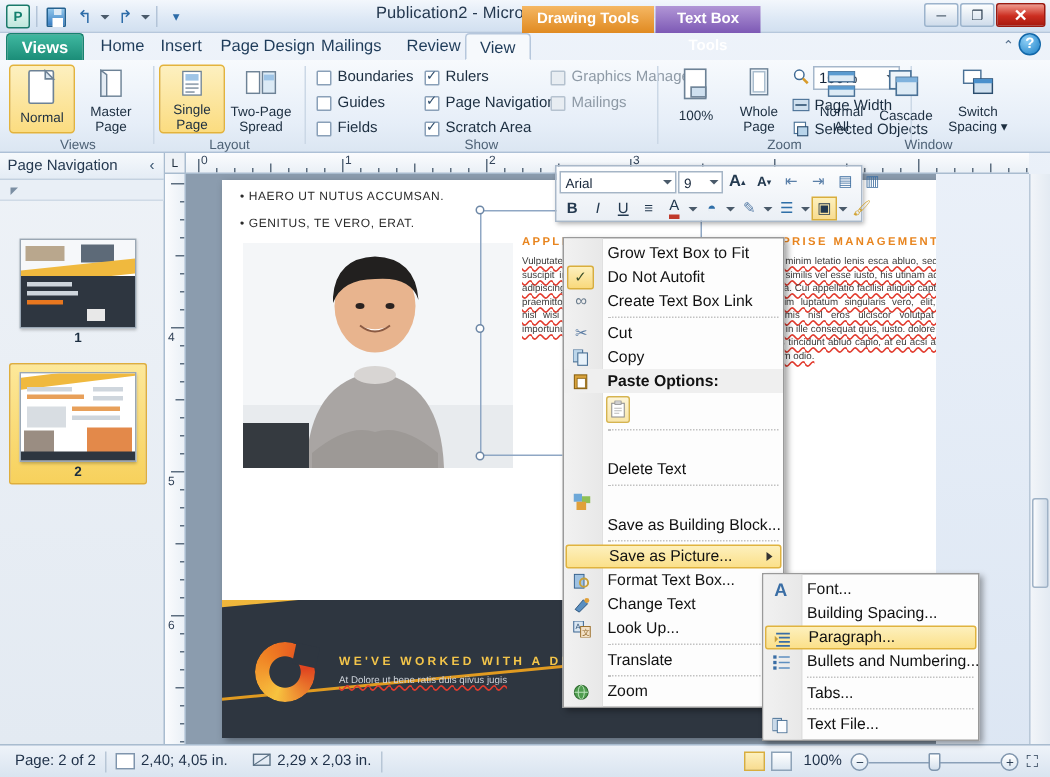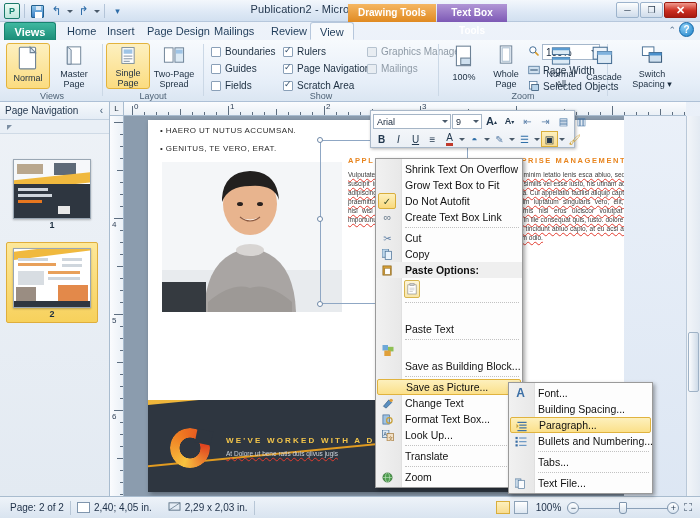--- a/index.html
+++ b/index.html
@@ -412,6 +412,7 @@
         <span>Switch</span>
         <span>Spacing ▾</span>
       </div>
+      <div class="glabel" style="left:-70px;width:160px">Window</div>
     </div>
   </div>
 

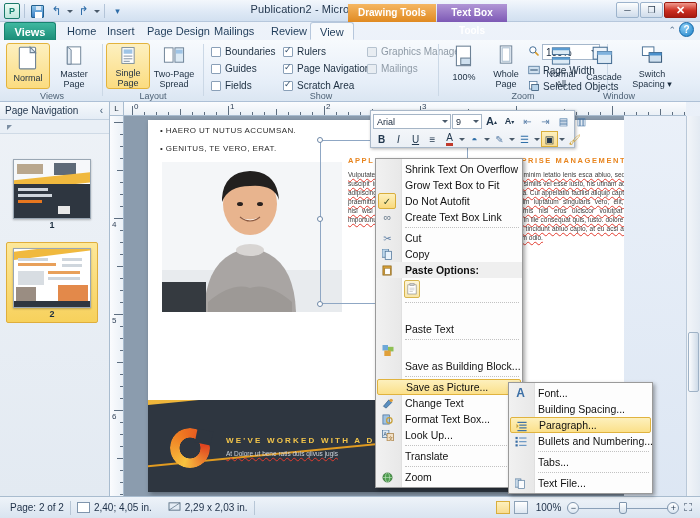--- a/index.html
+++ b/index.html
@@ -694,9 +694,6 @@
 
   <div class="ctxmenu">
     <div class="mi">
-        <span>Shrink Text On Overflow</span>
-      </div>
-    <div class="mi">
         <span>Grow Text Box to Fit</span>
       </div>
     <div class="mi">

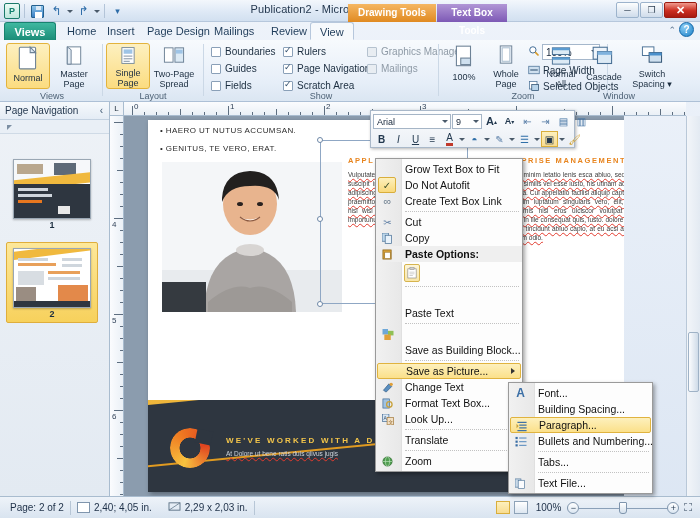--- a/index.html
+++ b/index.html
@@ -747,7 +747,7 @@
         <span></span>
       </div>
     <div class="mi">
-        <span>Paste Text</span>
+        <span>Delete Text</span>
       </div>
     <div class="msep"></div>
     <div class="mi">

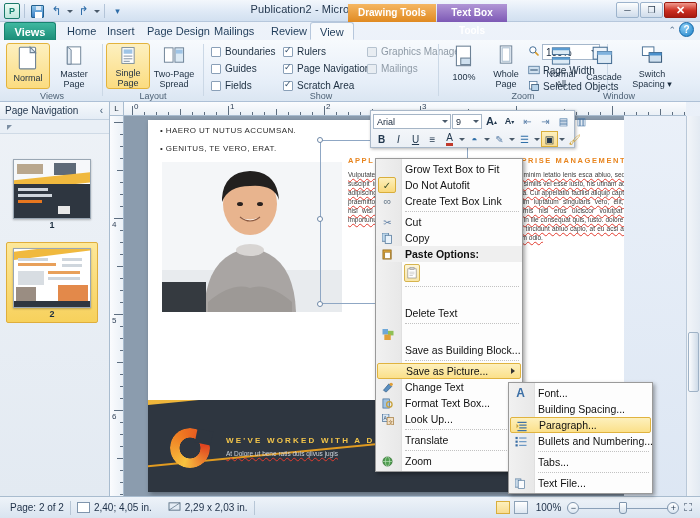--- a/index.html
+++ b/index.html
@@ -770,21 +770,21 @@
     </div>
     <div class="mi">
       <span class="ico">
+          <svg width="11" height="11" viewBox="0 0 12 12">
+            <rect x="1" y="1" width="7" height="10" fill="#9fc2e2" stroke="#35618d" stroke-width=".7"></rect>
+            <circle cx="8" cy="7" r="3" fill="none" stroke="#c8a13a" stroke-width="1.4"></circle>
+          </svg>
+        </span>
+      <span>Format Text Box...</span>
+    </div>
+    <div class="mi">
+      <span class="ico">
           <svg width="12" height="11" viewBox="0 0 12 12">
             <path d="M1 9 L7 2 L10 5 L4 11 Z" fill="#5a8fc0" stroke="#2e567e" stroke-width=".7"></path>
             <circle cx="9.5" cy="2.5" r="1.8" fill="#e0a03a"></circle>
           </svg>
         </span>
       <span>Change Text</span>
-    </div>
-    <div class="mi">
-      <span class="ico">
-          <svg width="11" height="11" viewBox="0 0 12 12">
-            <rect x="1" y="1" width="7" height="10" fill="#9fc2e2" stroke="#35618d" stroke-width=".7"></rect>
-            <circle cx="8" cy="7" r="3" fill="none" stroke="#c8a13a" stroke-width="1.4"></circle>
-          </svg>
-        </span>
-      <span>Format Text Box...</span>
     </div>
     <div class="mi">
       <span class="ico">

